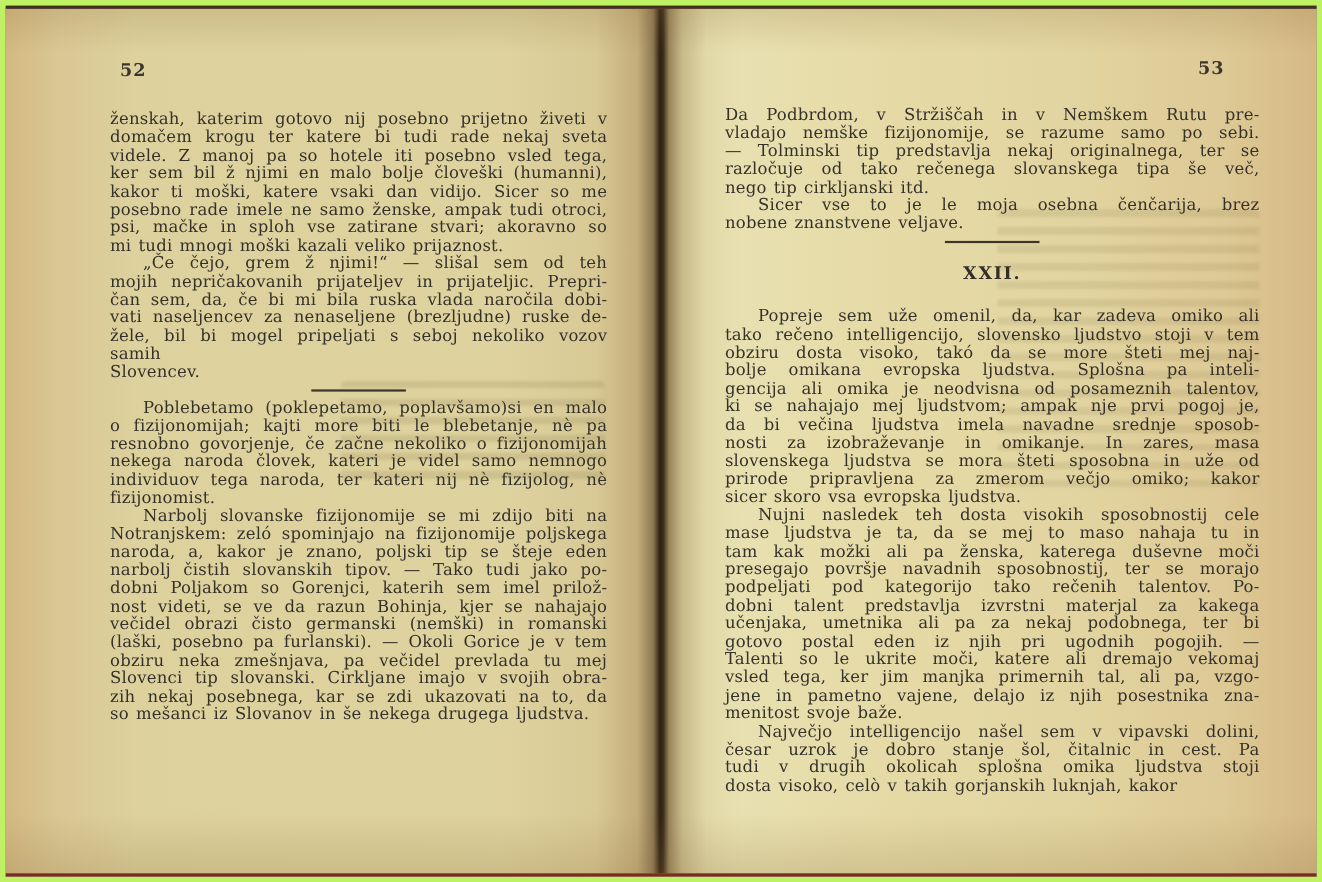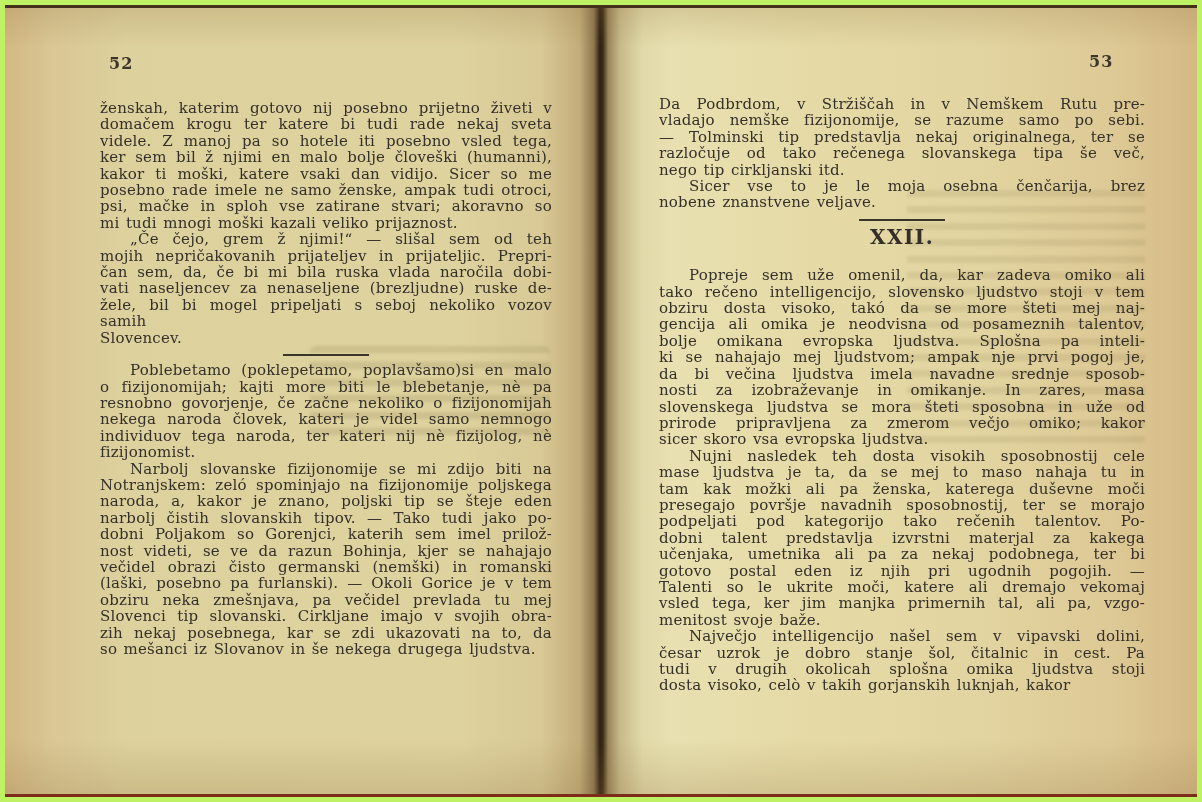--- a/index.html
+++ b/index.html
@@ -68,9 +68,9 @@
   }
   .heading {
     text-align:center;
-    font-size:20px;
+    font-size:16px;
     letter-spacing:1.5px;
-    margin:8px 0 22px 0;
+    margin:20px 0 22px 0;
     color:#332f28;
     font-weight:bold;
   }

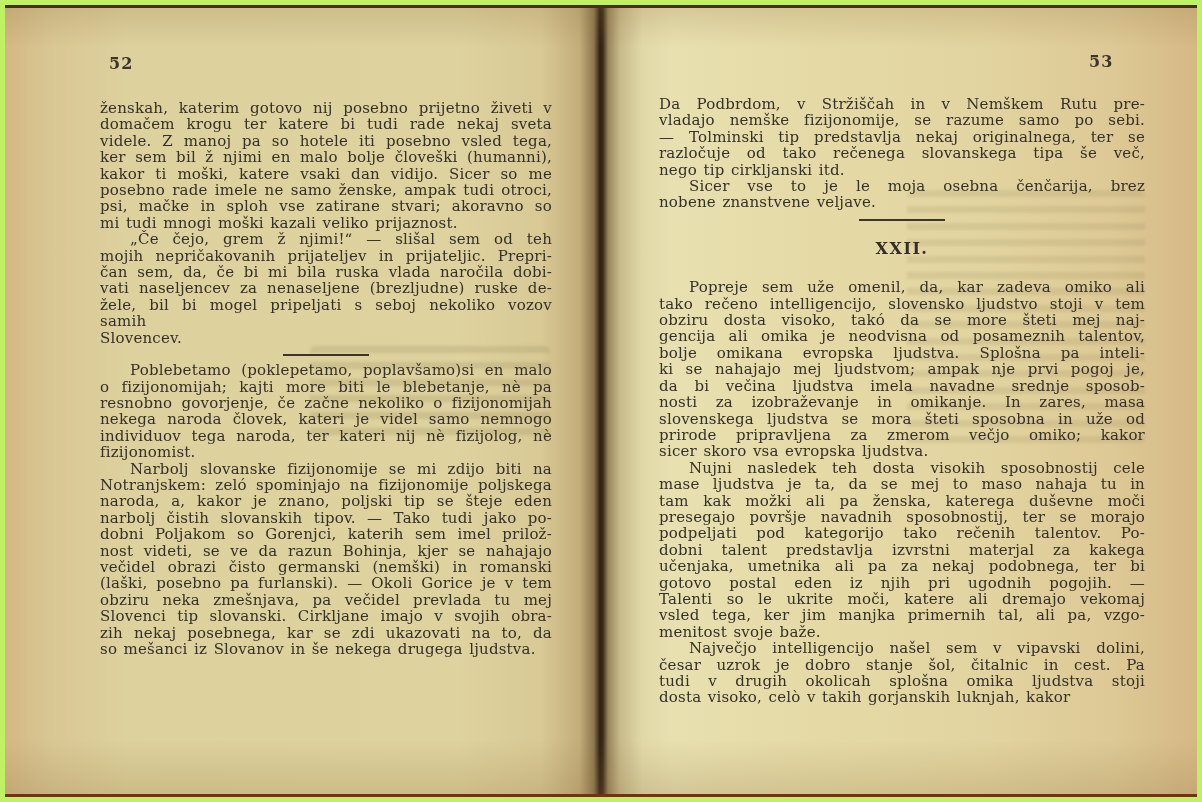--- a/index.html
+++ b/index.html
@@ -150,8 +150,8 @@
           <div class="line indent">Popreje sem uže omenil, da, kar zadeva omiko ali</div>
           <div class="line">tako rečeno intelligencijo, slovensko ljudstvo stoji v tem</div>
           <div class="line">obziru dosta visoko, takó da se more šteti mej naj-</div>
+          <div class="line">bolje omikana evropska ljudstva. Splošna pa inteli-</div>
           <div class="line">gencija ali omika je neodvisna od posameznih talentov,</div>
-          <div class="line">bolje omikana evropska ljudstva. Splošna pa inteli-</div>
           <div class="line">ki se nahajajo mej ljudstvom; ampak nje prvi pogoj je,</div>
           <div class="line">da bi večina ljudstva imela navadne srednje sposob-</div>
           <div class="line">nosti za izobraževanje in omikanje. In zares, masa</div>

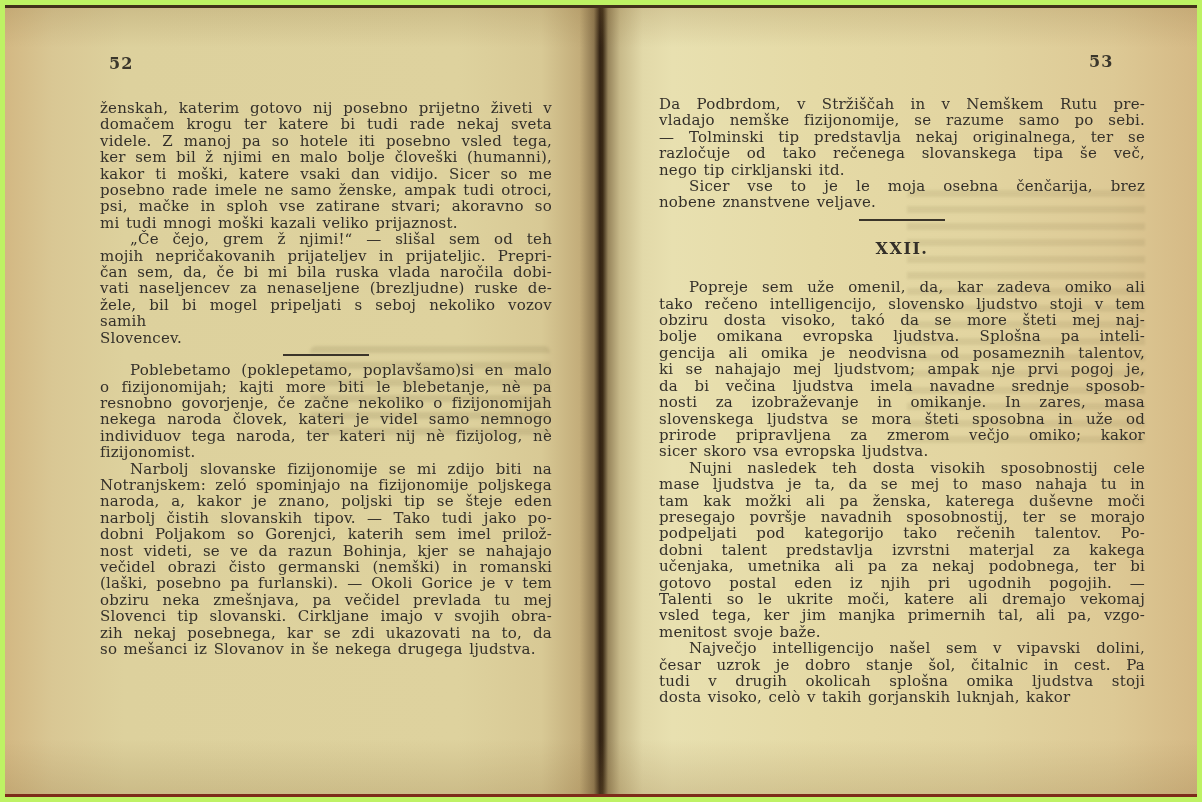--- a/index.html
+++ b/index.html
@@ -170,6 +170,7 @@
           <div class="line">gotovo postal eden iz njih pri ugodnih pogojih. —</div>
           <div class="line">Talenti so le ukrite moči, katere ali dremajo vekomaj</div>
           <div class="line">vsled tega, ker jim manjka primernih tal, ali pa, vzgo-</div>
+          <div class="line">jene in pametno vajene, delajo iz njih posestnika zna-</div>
           <div class="line last">menitost svoje baže.</div>
         </div>
         <div class="para">

